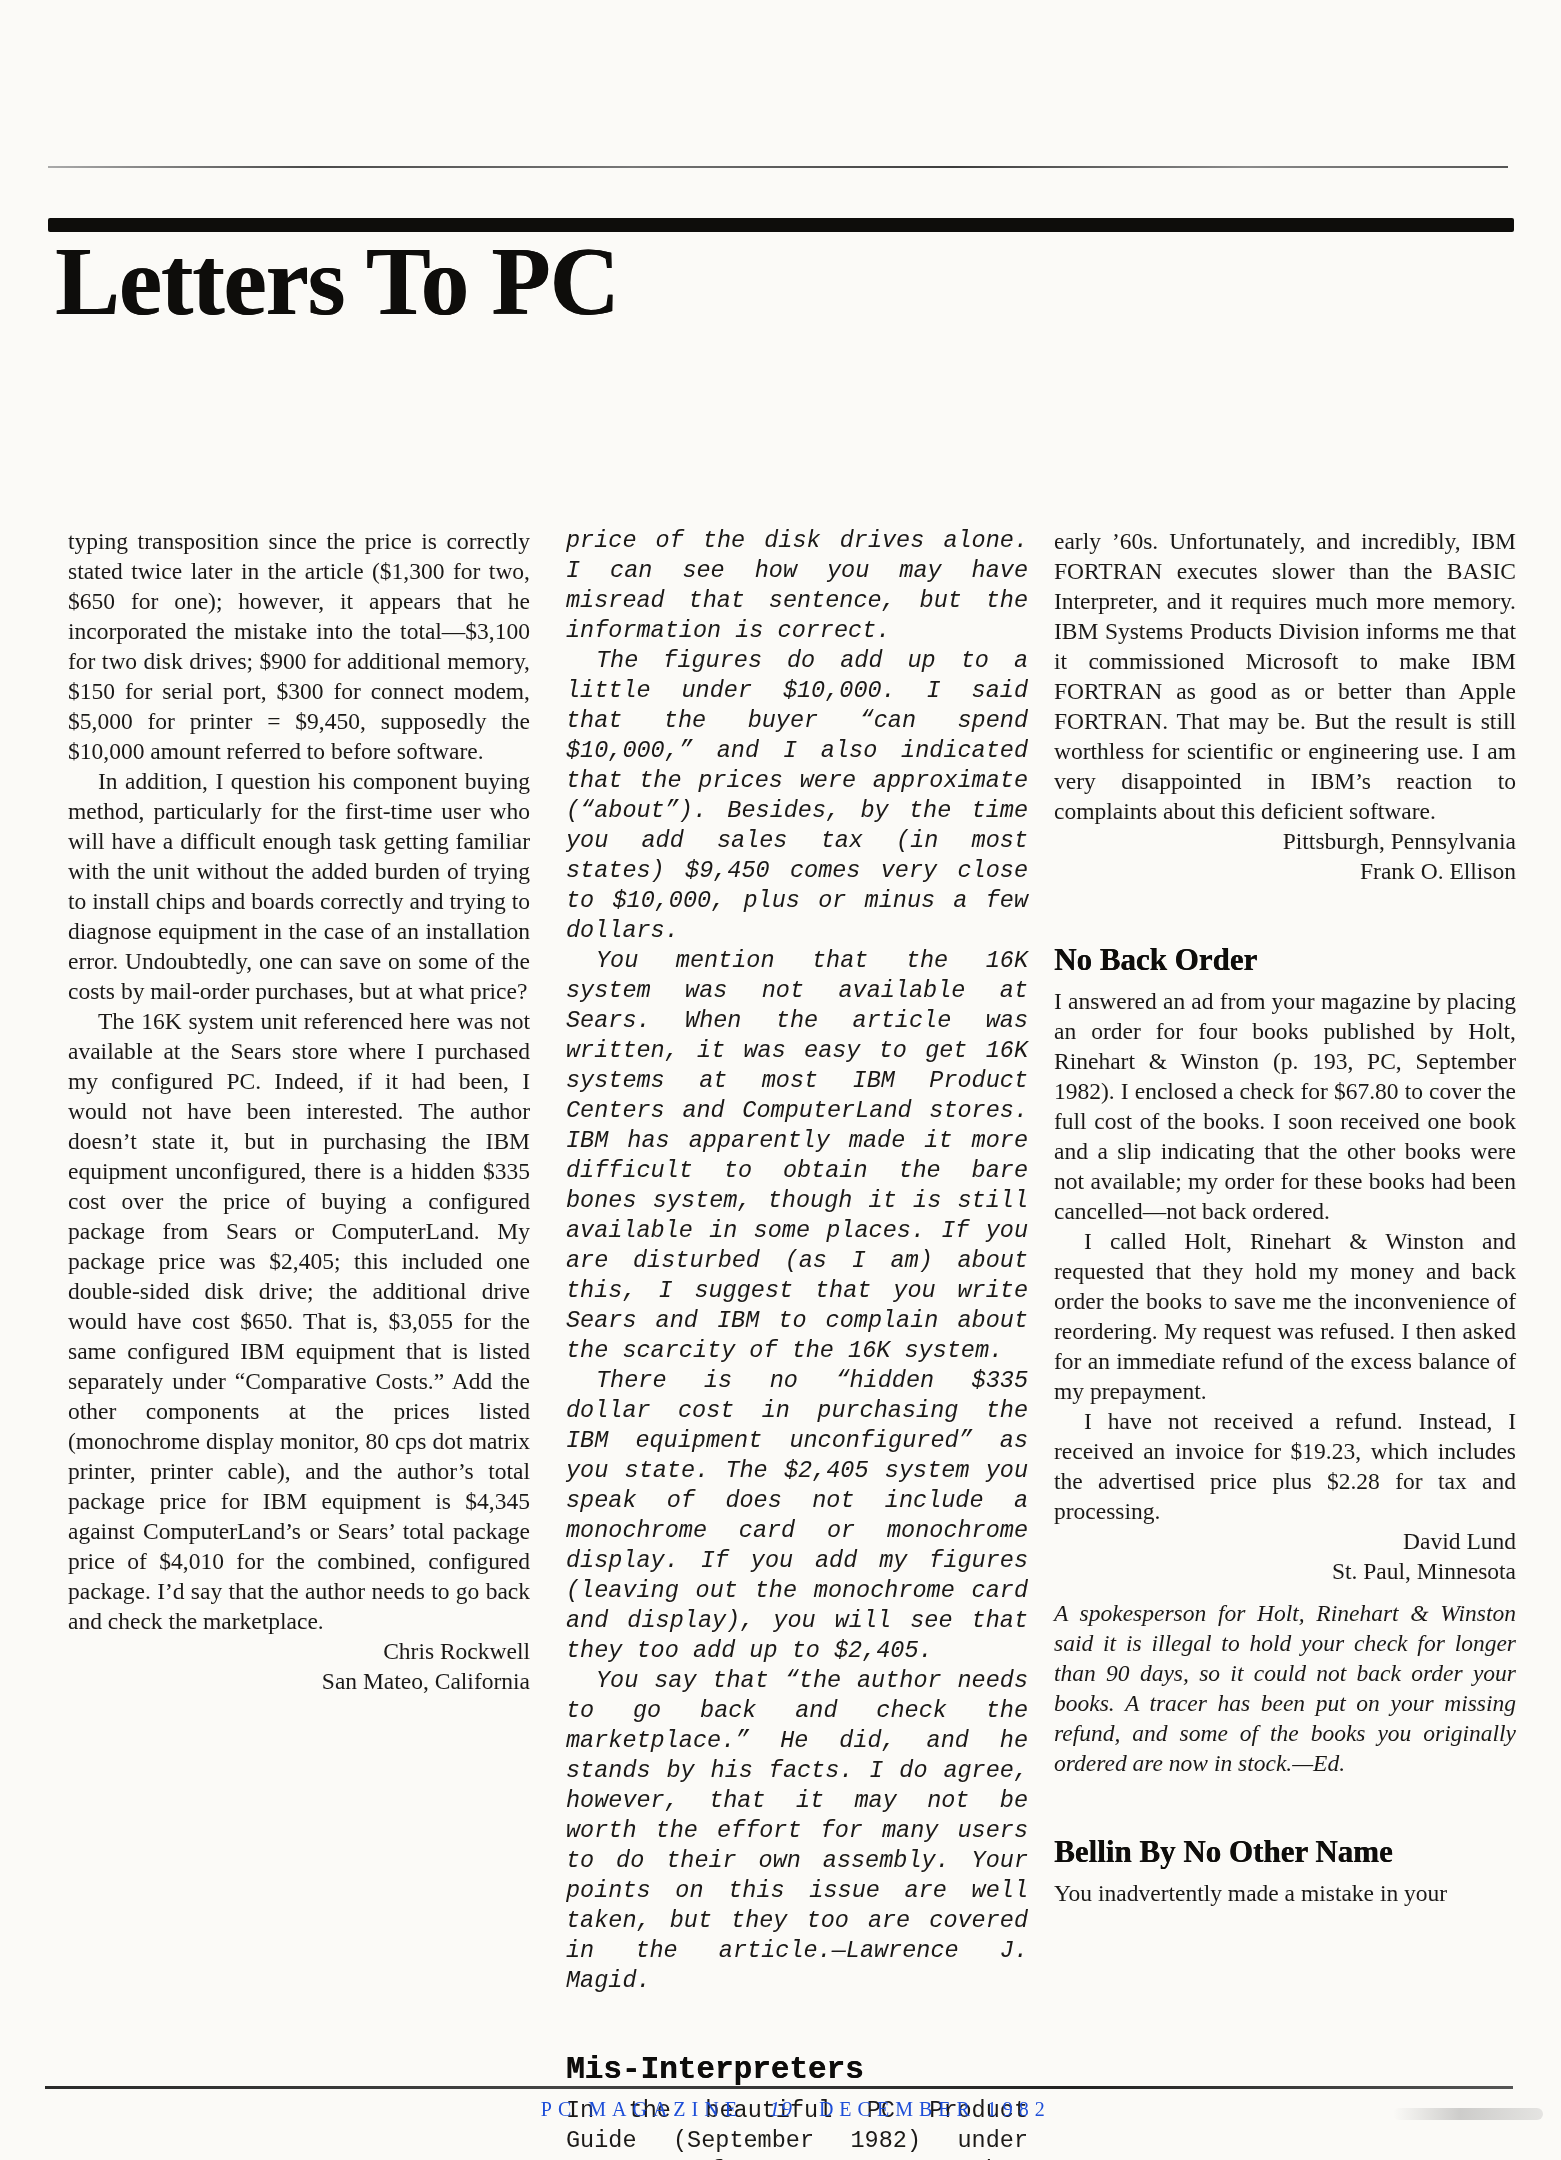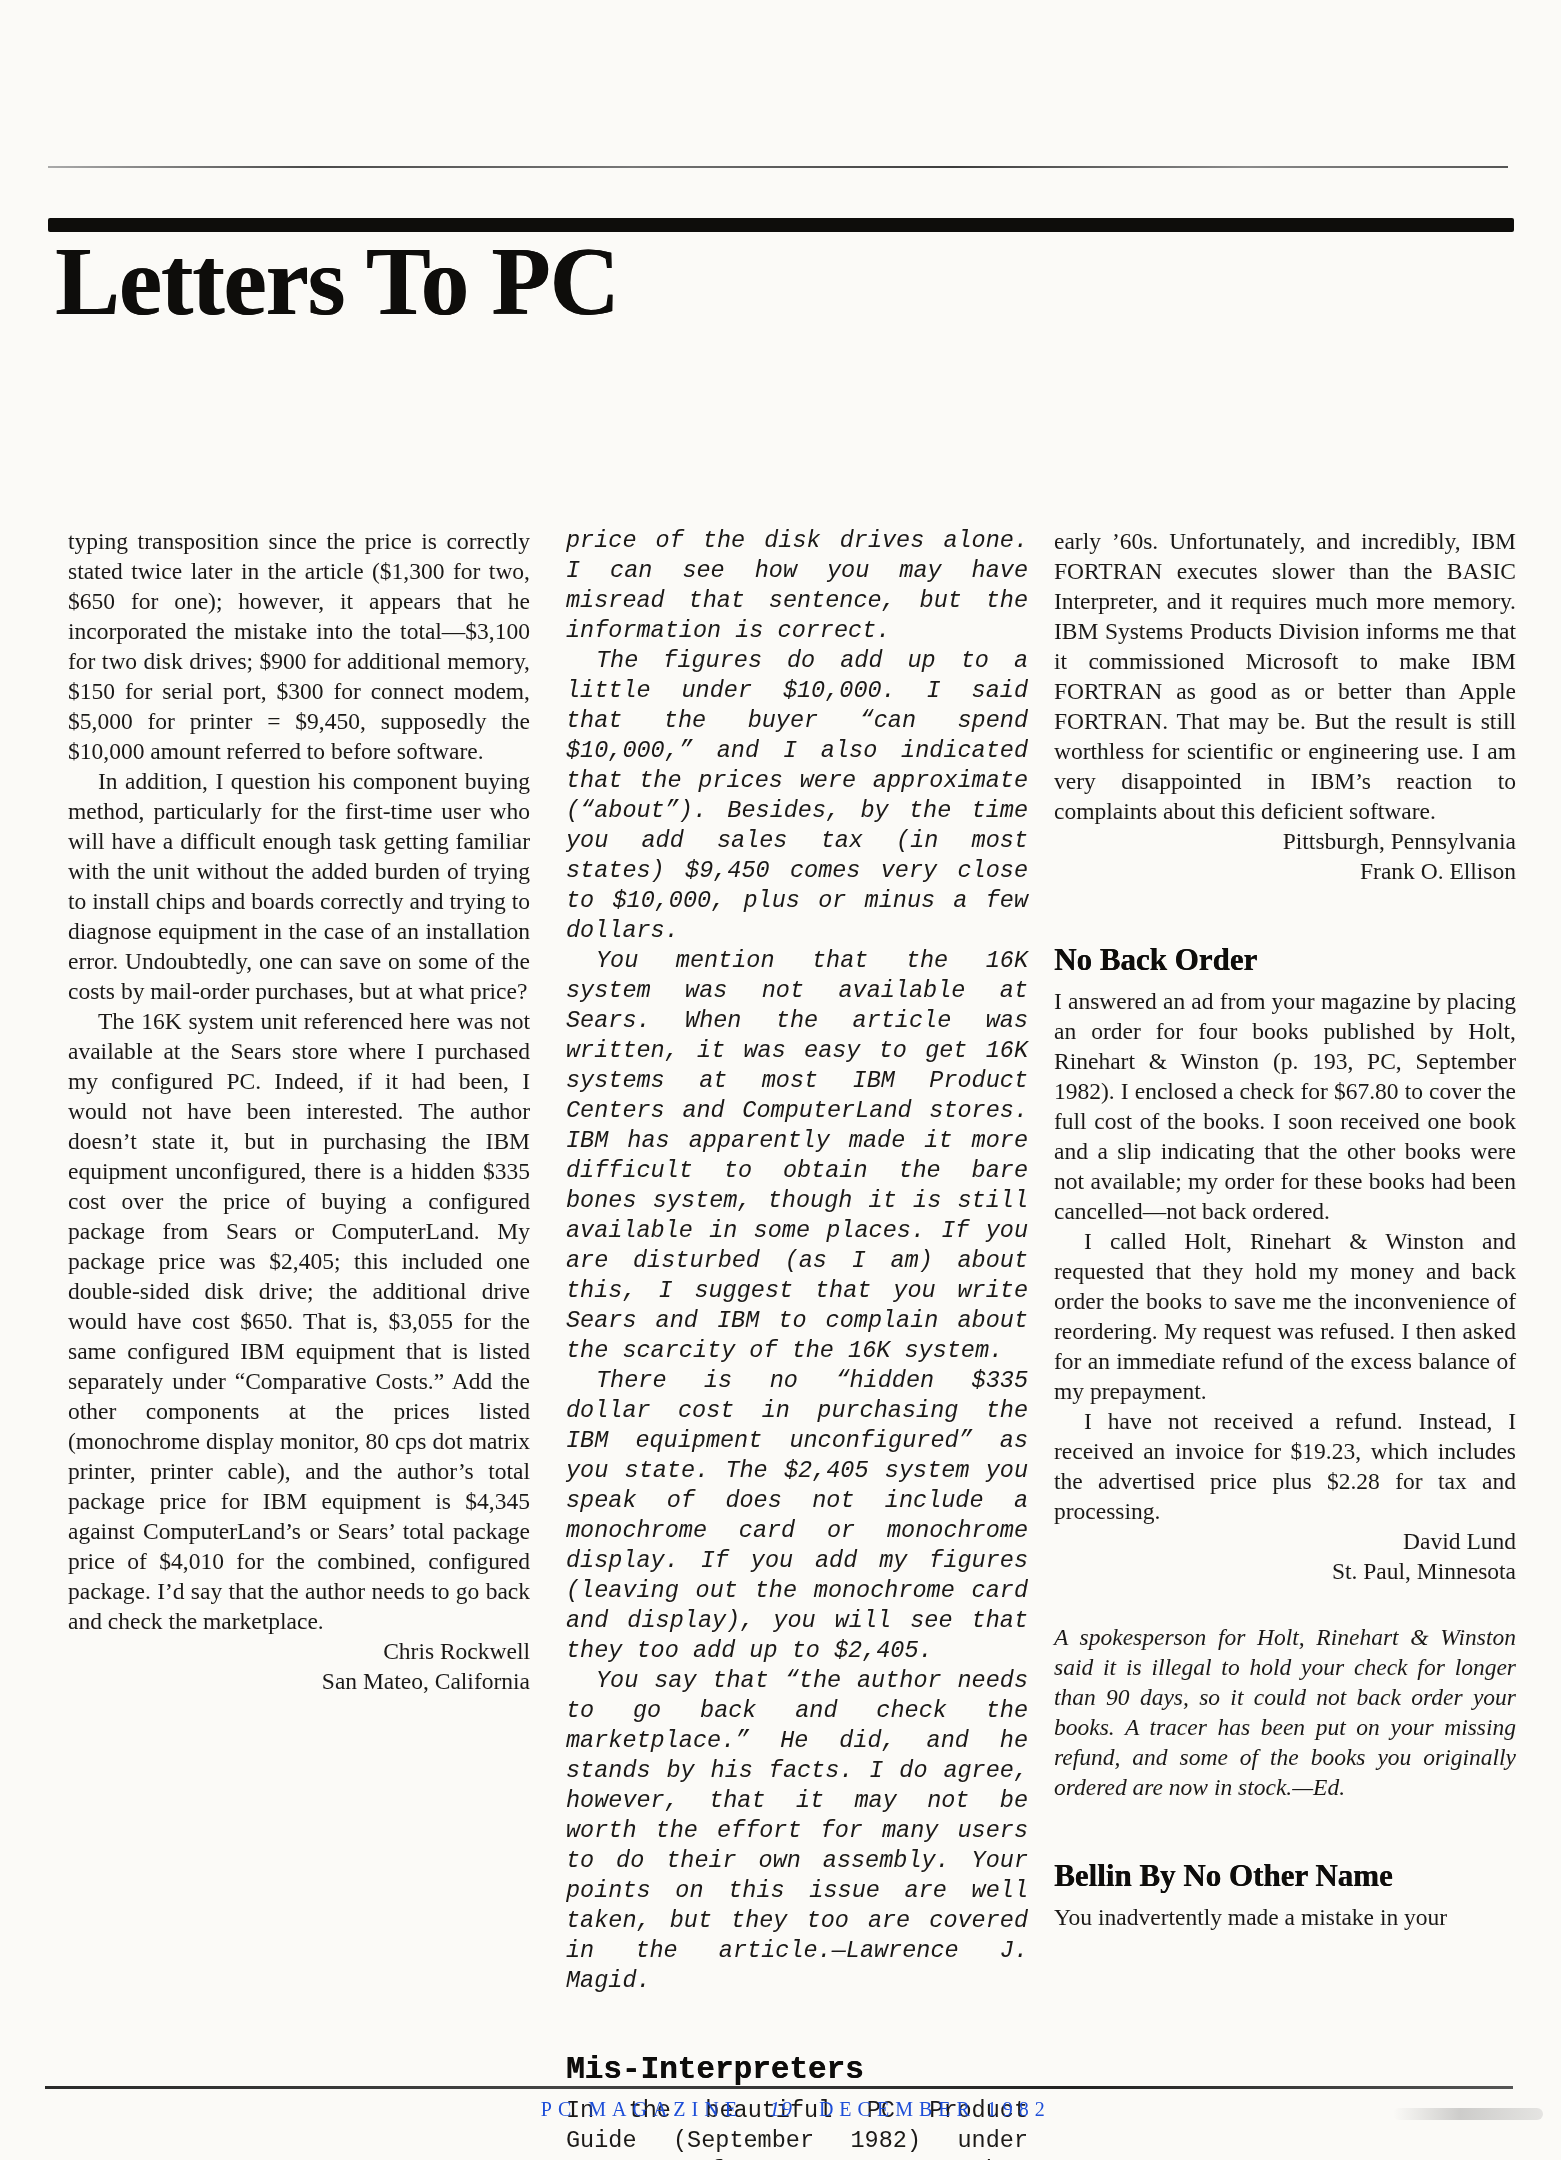--- a/index.html
+++ b/index.html
@@ -55,7 +55,7 @@
   }
   #col-2 .block-heading{}
   #col-1 .block:nth-child(5){margin-top:16px;}
-  #col-3 .block:nth-child(8){margin-top:36px;}
+  #col-3 .block:nth-child(8){margin-top:12px;}
   .footer-rule{
     position:absolute;left:45px;top:2086px;width:1468px;height:3px;
     background:linear-gradient(90deg,#2a2a2a 0%,#444 35%,#222 70%,#555 100%);

